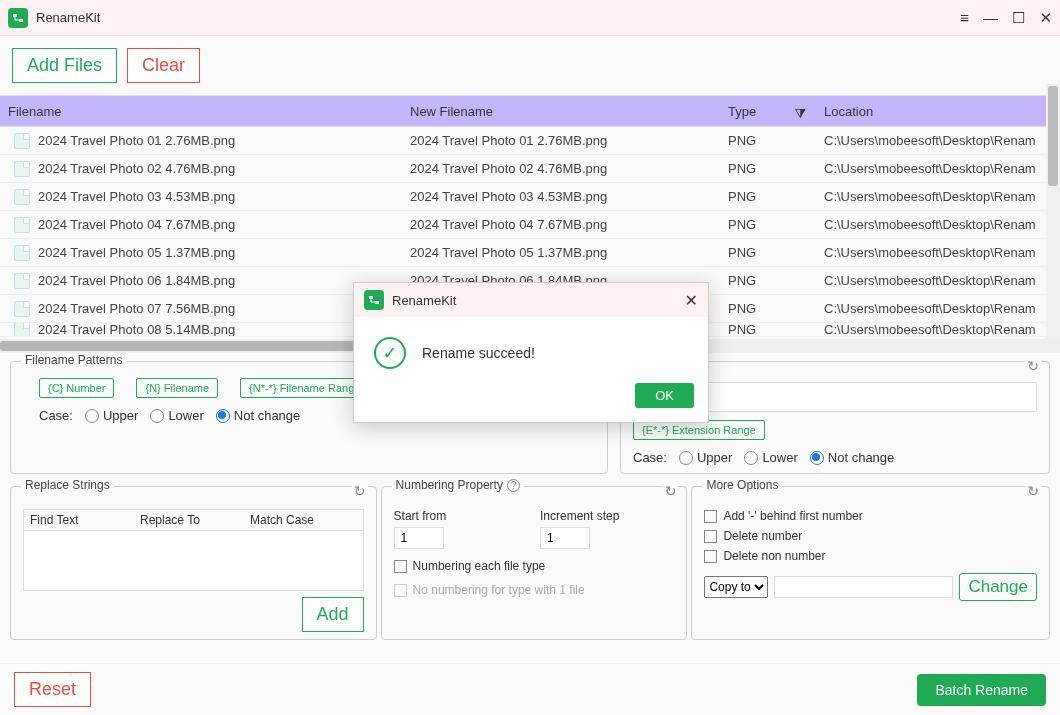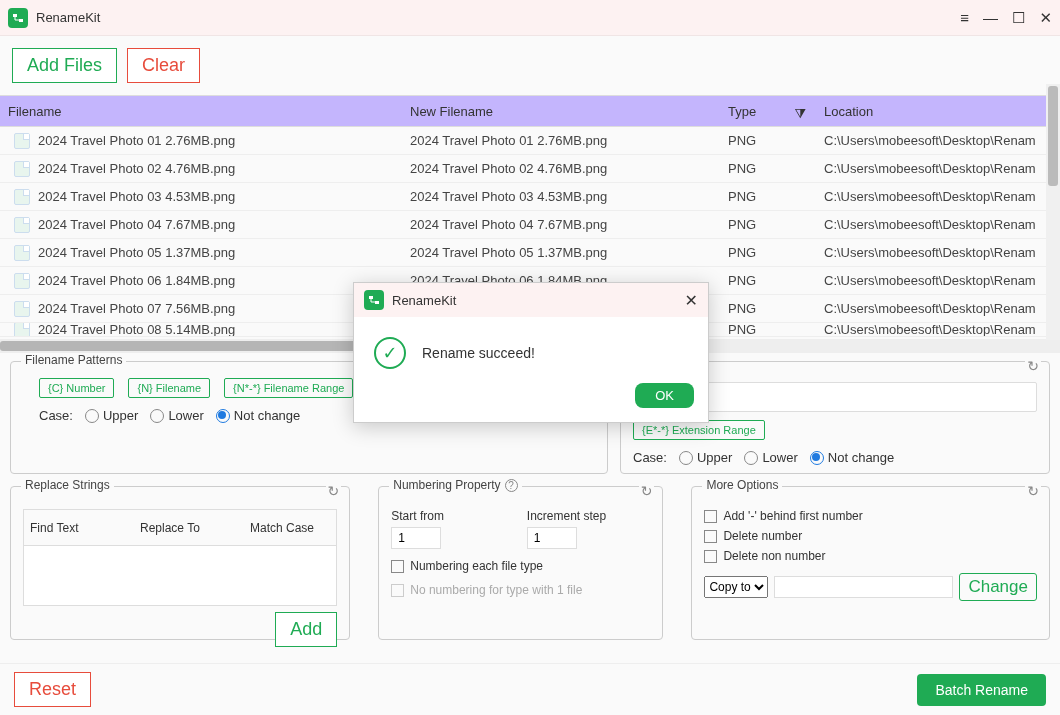--- a/index.html
+++ b/index.html
@@ -46,7 +46,7 @@
 .sec-ep { width: 430px; }
 
 .pattern-input { width: 100%; height: 30px; padding: 4px 8px; border: 1px solid #ddd; background: #fff; border-radius: 2px; font-size: 13px; margin-top: 12px; }
-.chips { display: flex; gap: 14px; margin-top: 8px; flex-wrap: wrap; }
+.chips { display: flex; gap: 22px; margin-top: 8px; flex-wrap: wrap; }
 .chip { border: 1px solid #1fab54; color: #1fab54; font-size: 11px; padding: 3px 8px; border-radius: 2px; }
 
 .case-row { display: flex; align-items: center; gap: 12px; margin-top: 10px; font-size: 13px; }

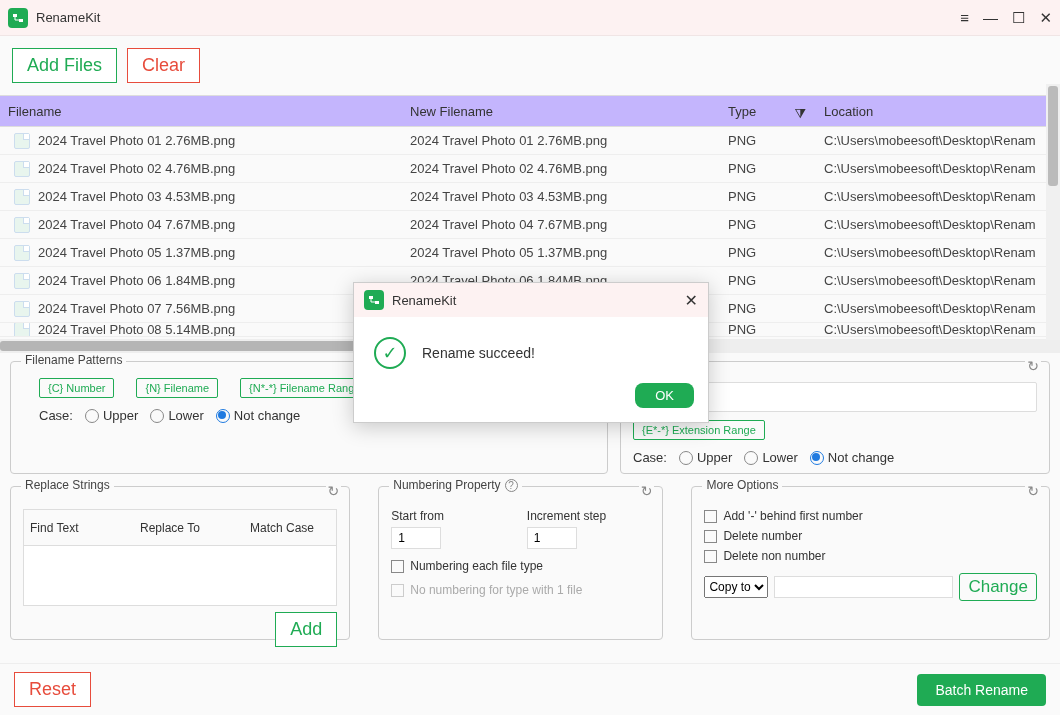--- a/index.html
+++ b/index.html
@@ -97,7 +97,7 @@
 .success-ico { width: 32px; height: 32px; border: 2.5px solid #1fab54; border-radius: 50%; display: flex; align-items: center; justify-content: center; color: #1fab54; font-size: 18px; }
 .dialog-msg { font-size: 14px; color: #333; }
 .dialog-footer { padding: 0 14px 14px 14px; display: flex; justify-content: flex-end; }
-.dialog-footer .ok { background: #1fab54; color: #fff; border: none; padding: 5px 20px; border-radius: 8px; font-size: 13px; }
+.dialog-footer .ok { background: #1fab54; color: #fff; border: none; padding: 5px 20px; border-radius: 3px; font-size: 13px; }
 
 .q-ico { display:inline-block; width:13px; height:13px; border:1px solid #888; border-radius:50%; font-size:10px; text-align:center; line-height:11px; margin-left:4px; color:#888;}
 

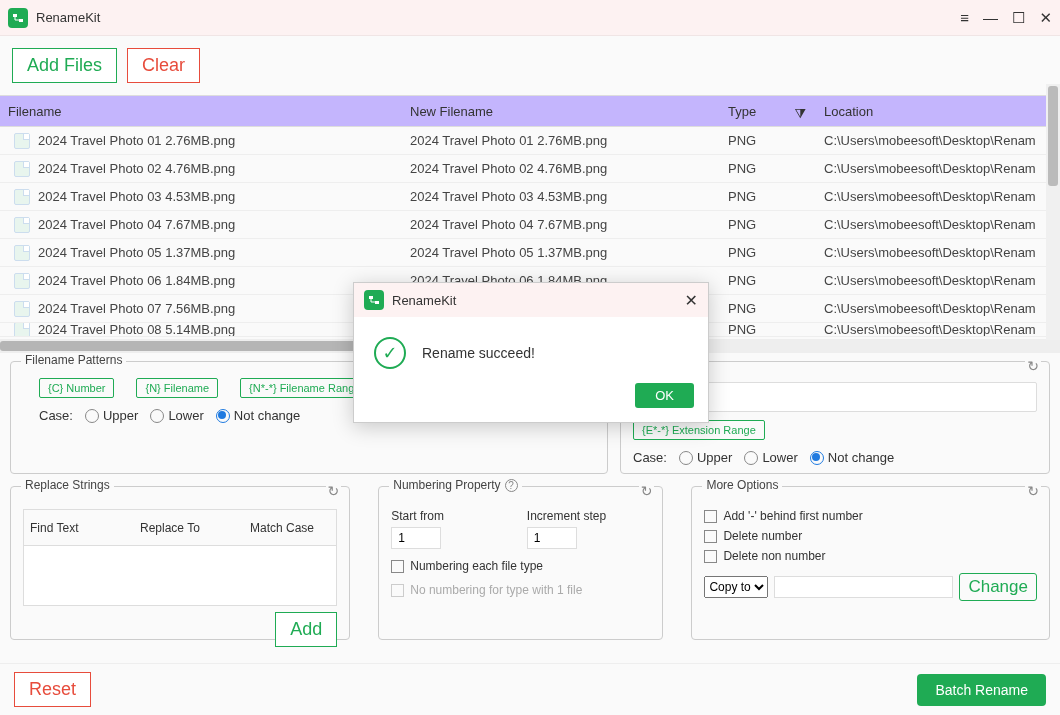--- a/index.html
+++ b/index.html
@@ -55,7 +55,7 @@
 .radio-c.sel { border-color: #1f7ae0; position: relative; }
 .radio-c.sel::after { content:""; width: 8px; height: 8px; background:#1f7ae0; border-radius:50%; position:absolute; top:1px; left:1px; }
 
-.bottom-sections { display: flex; gap: 28px; padding: 12px 10px 7px 10px; }
+.bottom-sections { display: flex; gap: 4px; padding: 12px 10px 7px 10px; }
 .sec-rs { width: 380px; height: 154px; }
 .sec-np { width: 318px; height: 154px; }
 .sec-mo { flex: 1; height: 154px; }

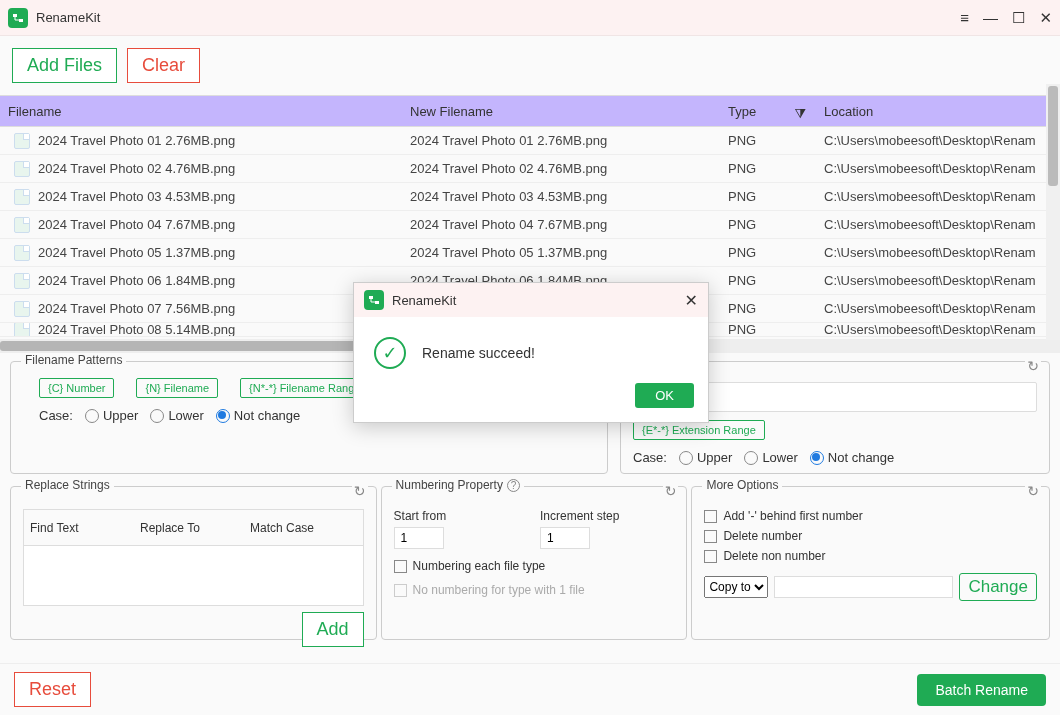--- a/index.html
+++ b/index.html
@@ -60,7 +60,7 @@
 .sec-np { width: 318px; height: 154px; }
 .sec-mo { flex: 1; height: 154px; }
 
-.rs-header { display: flex; height: 37px; align-items: center; border: 1px solid #ddd; background: #fafafa; font-size: 12px; margin-top: 14px; }
+.rs-header { display: flex; height: 22px; align-items: center; border: 1px solid #ddd; background: #fafafa; font-size: 12px; margin-top: 14px; }
 .rs-col1 { width: 110px; padding-left: 6px; }
 .rs-col2 { width: 110px; padding-left: 6px; }
 .rs-col3 { flex: 1; padding-left: 6px; }

